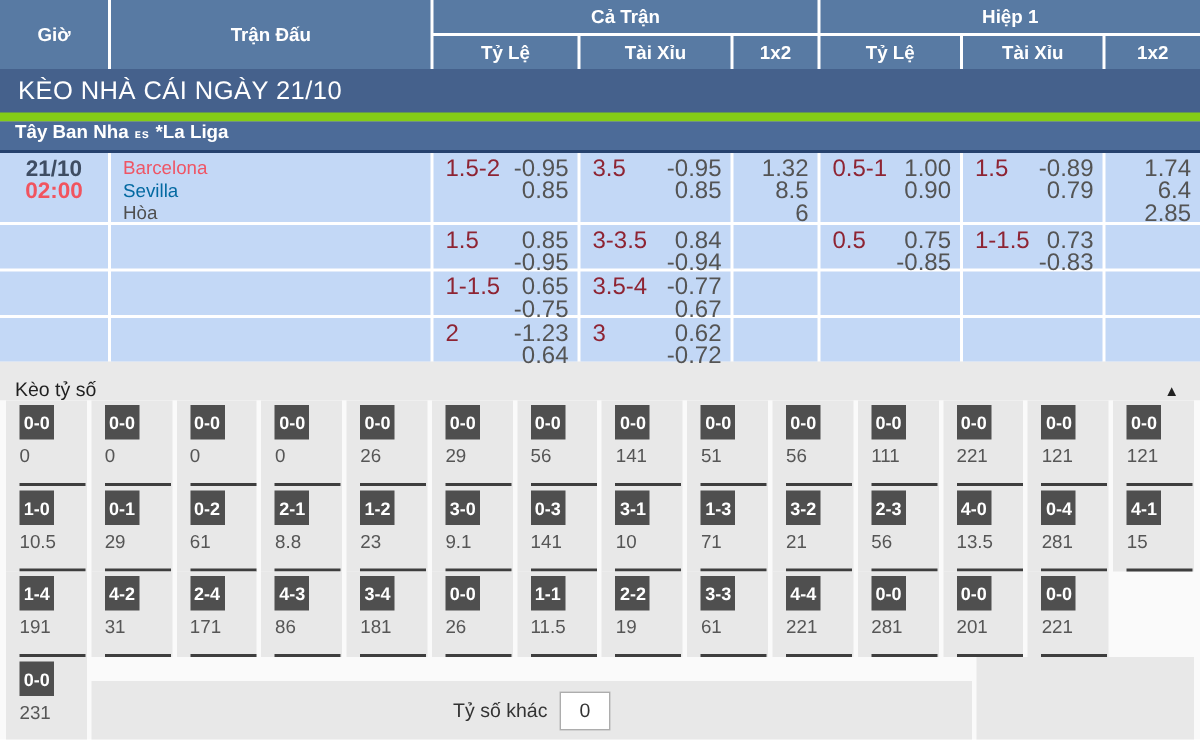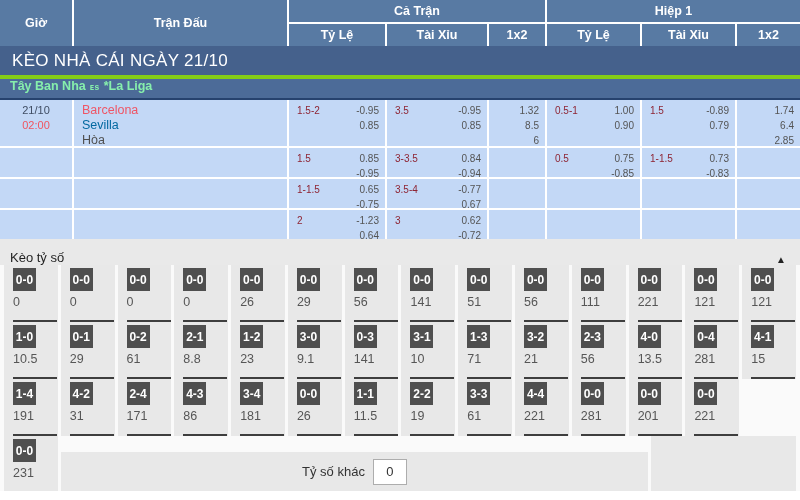--- a/index.html
+++ b/index.html
@@ -27,7 +27,7 @@
   .s-c6{grid-area:2/6;} .s-c7{grid-area:2/7;} .s-c8{grid-area:2/8;}
   
   .section-bar{
-    height:29px;background:#45618c;border-bottom:4px solid #84cc16;
+    height:29px;background:#45618c;border-bottom:6px solid #84cc16;
     color:#fff;display:flex;align-items:center;padding-left:12px;
     font-size:17px;letter-spacing:.3px;
   }

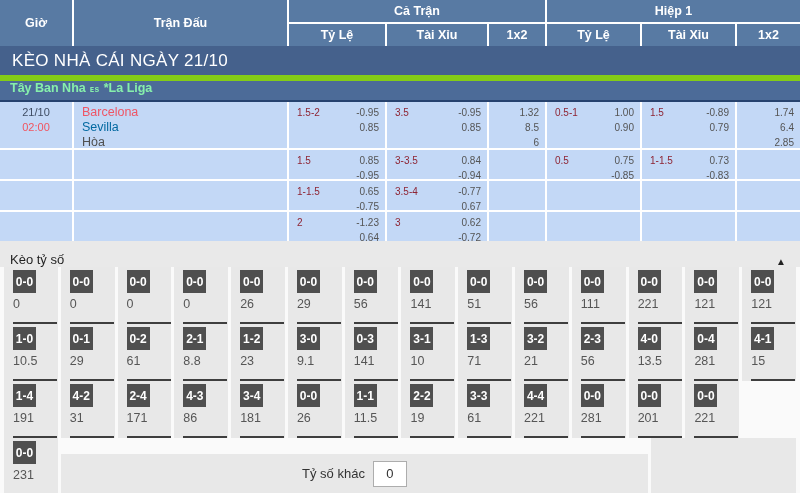--- a/index.html
+++ b/index.html
@@ -33,7 +33,7 @@
   }
   .league-bar{
     height:19px;background:#4c6b98;border-bottom:2px solid #26426e;
-    color:#86efac;font-weight:bold;font-size:12.5px;
+    color:#ffffff;font-weight:bold;font-size:12.5px;
     display:flex;align-items:baseline;padding-left:10px;gap:4px;
   }
   .league-code{font-size:8.5px;letter-spacing:.5px;}

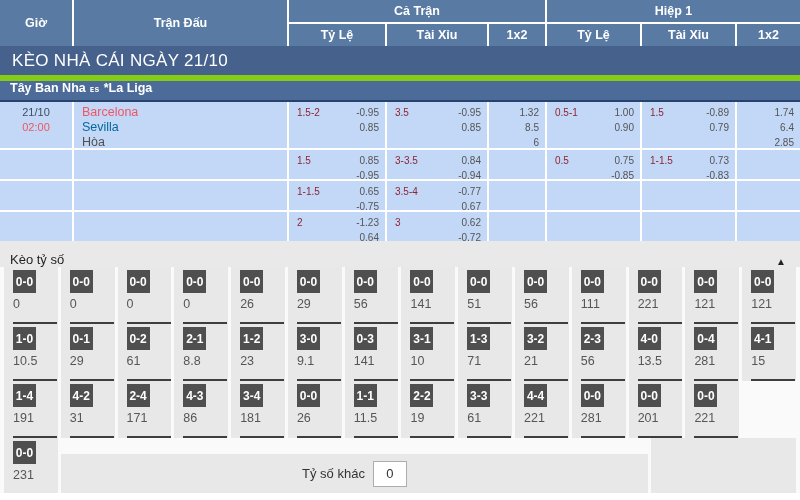--- a/index.html
+++ b/index.html
@@ -46,7 +46,7 @@
   }
   .cell{background:#c3d8f6;box-sizing:border-box;}
   .time-cell{display:flex;flex-direction:column;align-items:center;padding-top:3px;
-    font-size:11px;line-height:15px;color:#3f4d63;}
+    font-size:15px;line-height:15px;color:#3f4d63;font-weight:bold;}
   .t-hour{color:#f1545f;}
   .match-cell{padding:3px 0 0 8px;font-size:12.5px;line-height:15px;}
   .team-0{color:#ef5565;}

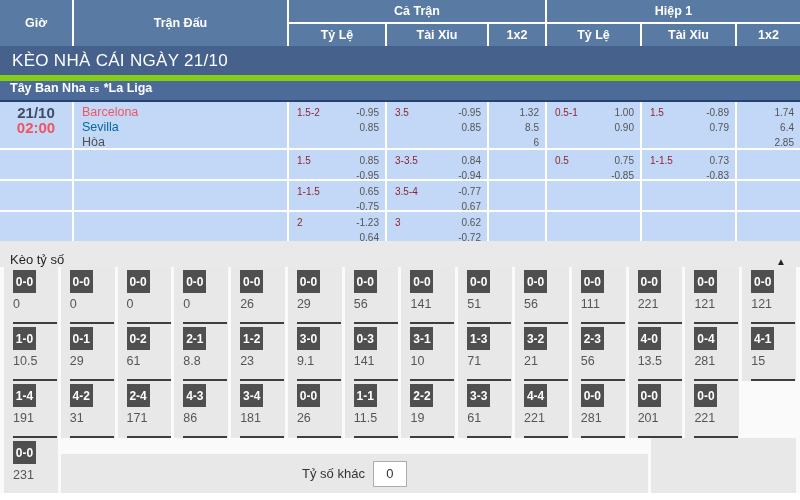--- a/index.html
+++ b/index.html
@@ -53,7 +53,7 @@
   .team-1{color:#0369a1;}
   .team-2{color:#4f4f4f;}
   .odds-cell{display:flex;align-items:flex-start;padding:3px 6px 3px 8px;
-    font-size:10px;line-height:15px;}
+    font-size:16px;line-height:15px;}
   .line{color:#8e2433;}
   .vals{display:flex;flex-direction:column;align-items:flex-end;color:#545454;margin-left:auto;}
   

